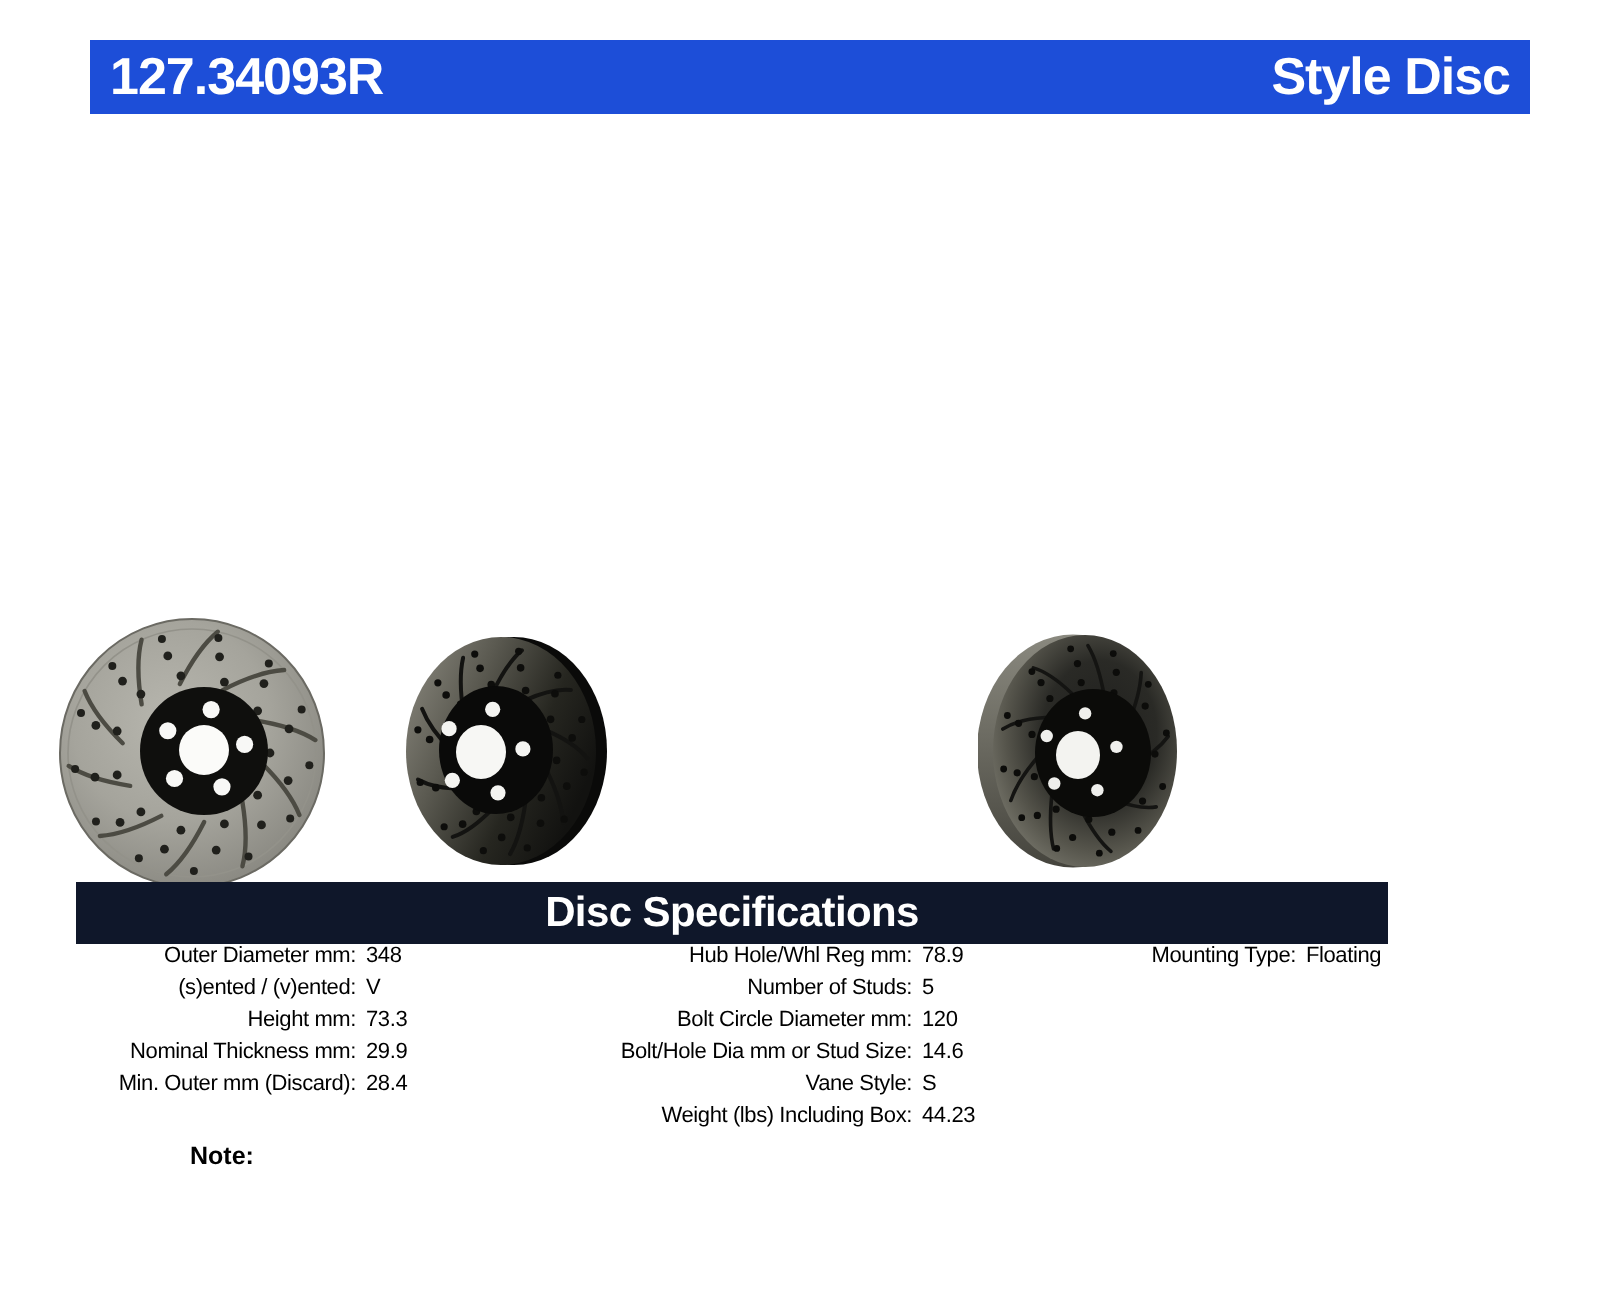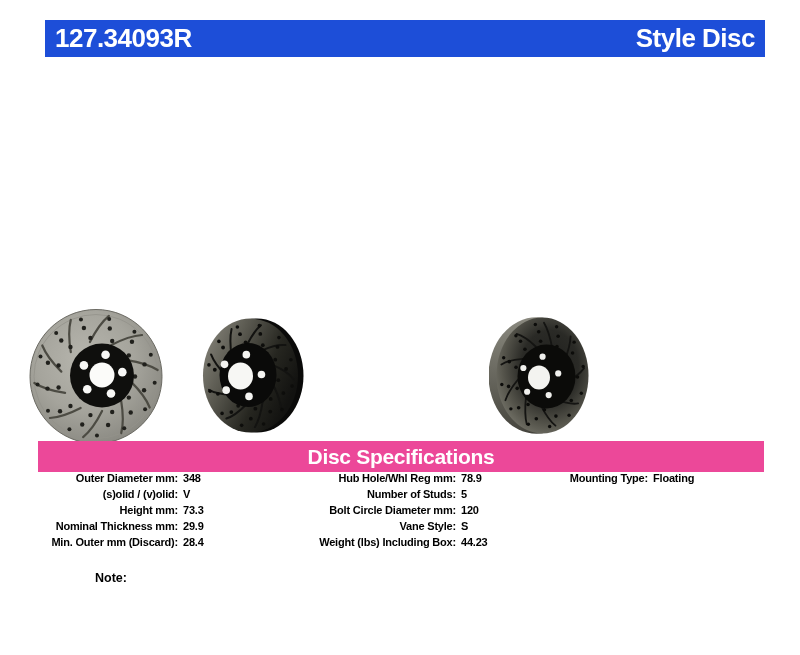--- a/index.html
+++ b/index.html
@@ -20,7 +20,7 @@
   #disc3{left:489px;top:315px;width:100px;height:121px;}
   
   .spec-bar{
-    left:38px;top:441px;width:726px;height:31px;background:#ec4899;color:#ffffff;
+    left:38px;top:441px;width:656px;height:31px;background:#0f172a;color:#ffffff;
     display:flex;align-items:center;justify-content:center;
     font-size:21px;font-weight:bold;letter-spacing:-0.3px;text-align:center;
   }

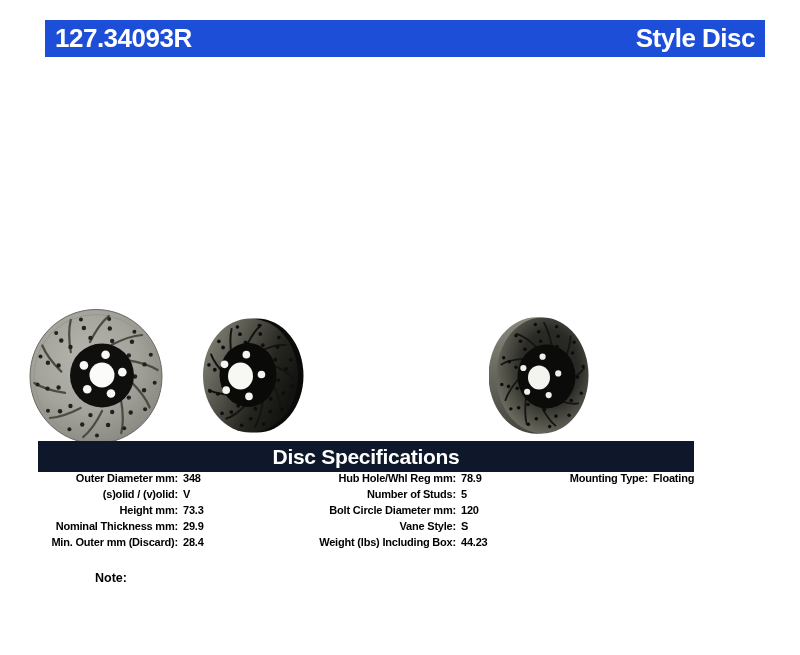--- a/index.html
+++ b/index.html
@@ -25,7 +25,7 @@
     font-size:21px;font-weight:bold;letter-spacing:-0.3px;text-align:center;
   }
   
-  .spec-col{font-size:11px;font-weight:bold;letter-spacing:-0.2px;line-height:16px;}
+  .spec-col{font-size:11px;font-weight:normal;letter-spacing:-0.2px;line-height:16px;}
   .spec-row{display:flex;white-space:nowrap;}
   .spec-row .lbl{display:inline-block;text-align:right;}
   .spec-row .val{margin-left:5px;text-align:left;}

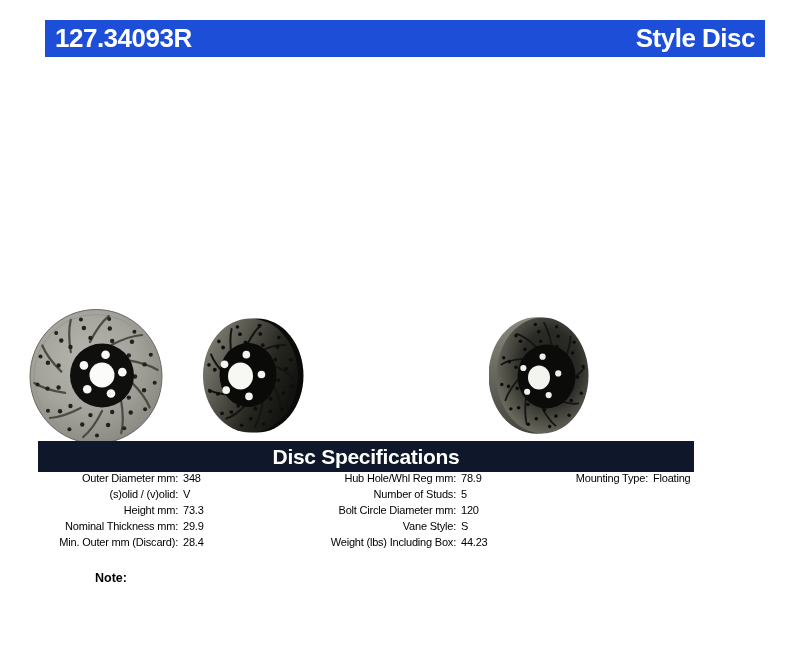--- a/index.html
+++ b/index.html
@@ -246,7 +246,7 @@
       <span class="val">348</span>
     </div>
     <div class="spec-row">
-      <span class="lbl">(s)olid / (v)olid:</span>
+      <span class="lbl">(s)ented / (v)ented:</span>
       <span class="val">V</span>
     </div>
     <div class="spec-row">

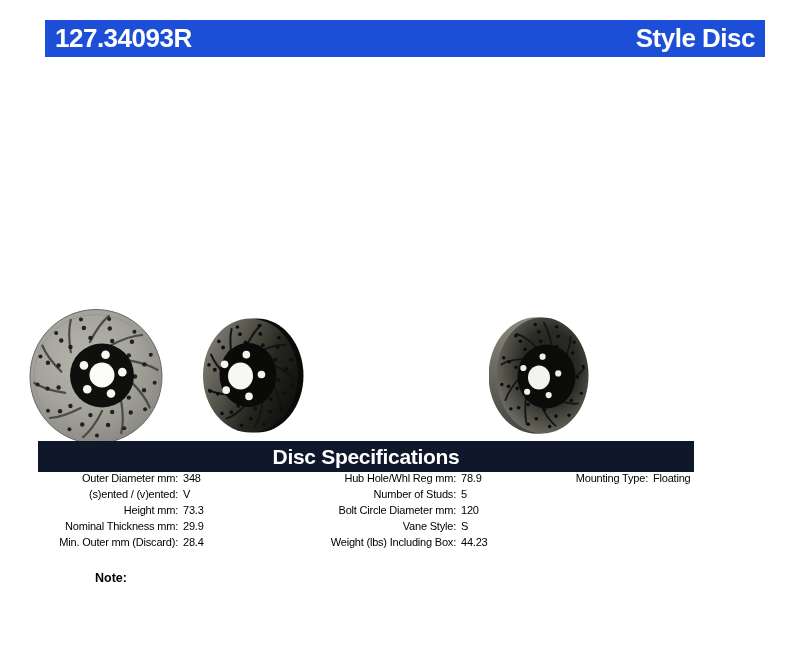--- a/index.html
+++ b/index.html
@@ -277,6 +277,10 @@
       <span class="val">120</span>
     </div>
     <div class="spec-row">
+      <span class="lbl">Bolt/Hole Dia mm or Stud Size:</span>
+      <span class="val">14.6</span>
+    </div>
+    <div class="spec-row">
       <span class="lbl">Vane Style:</span>
       <span class="val">S</span>
     </div>

